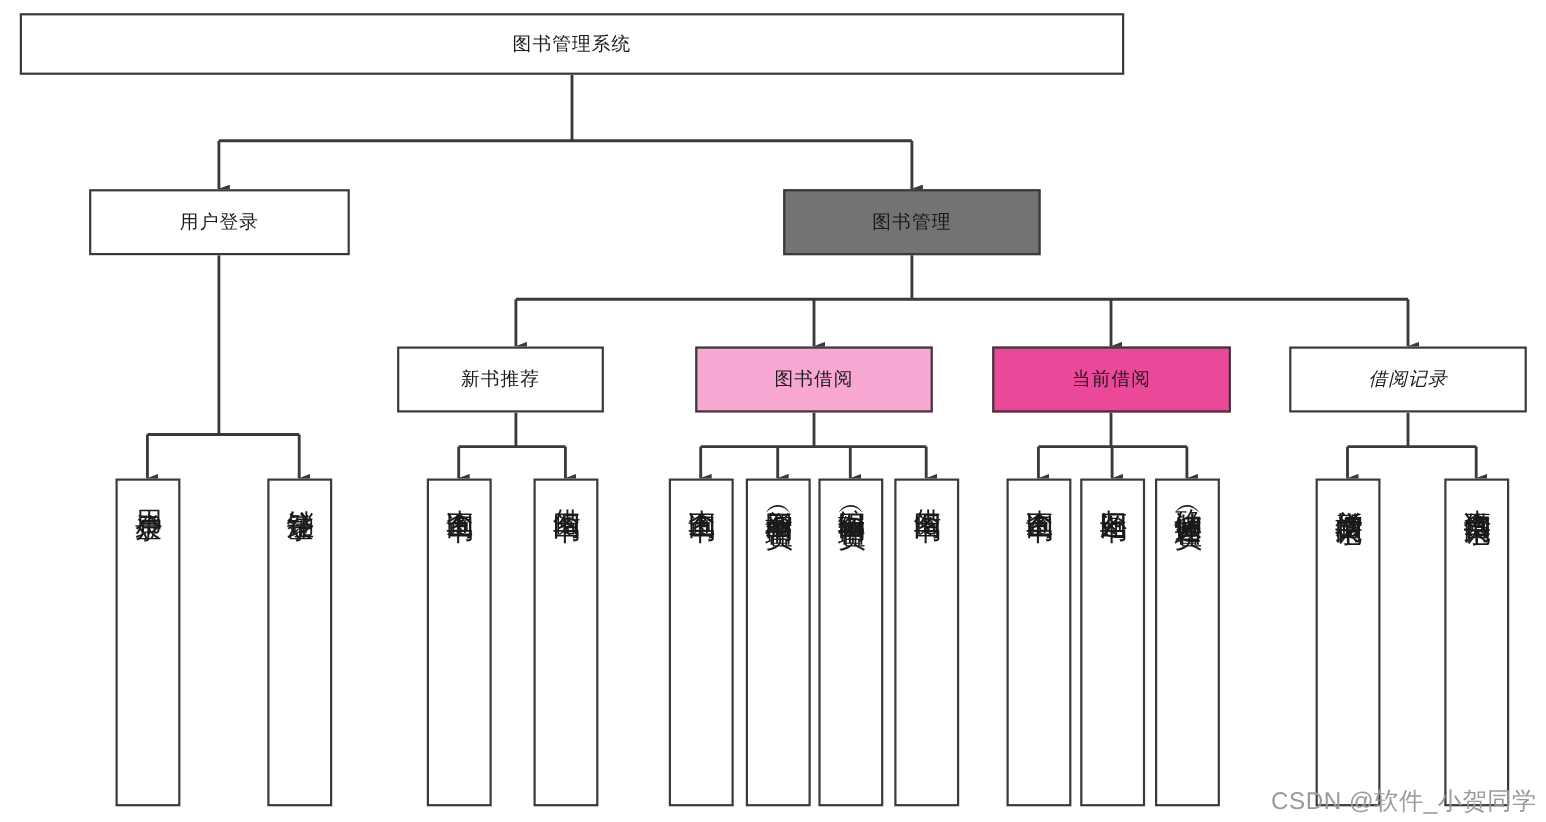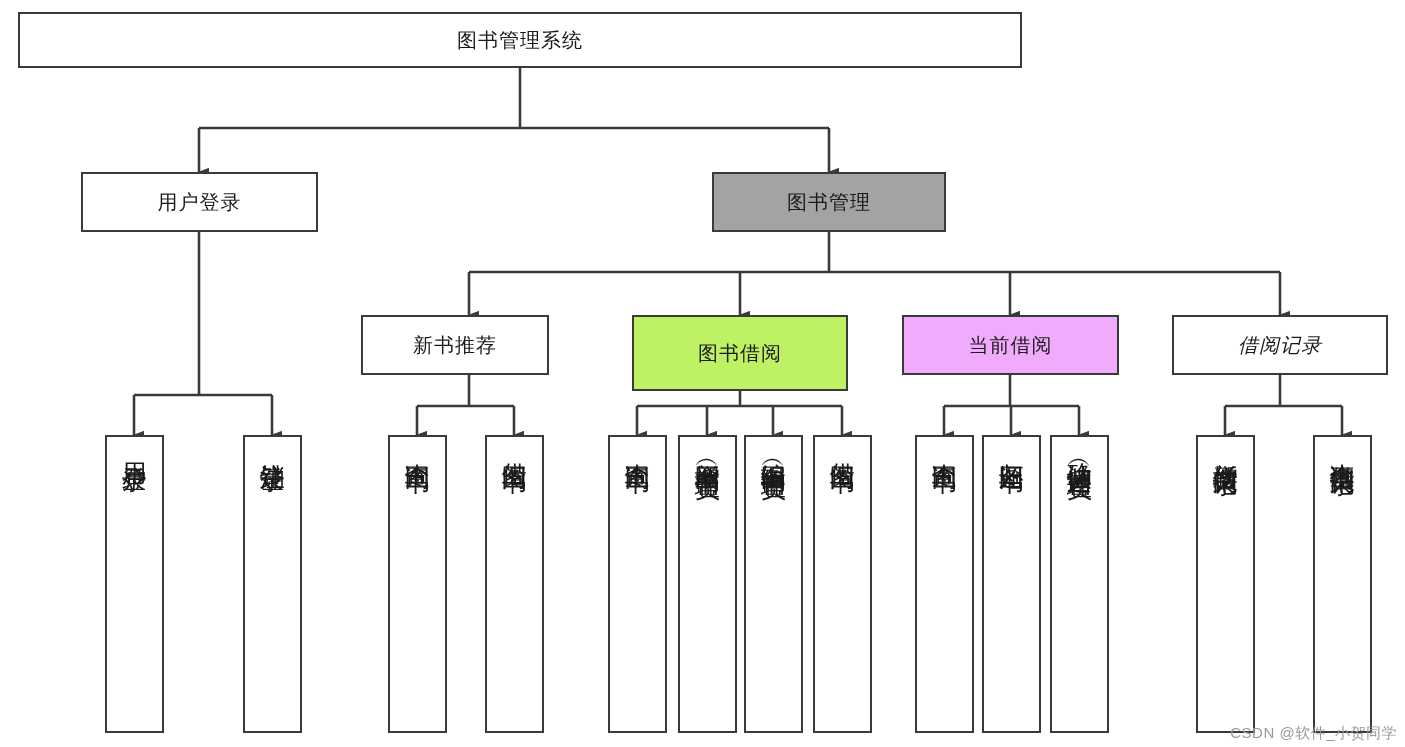--- a/index.html
+++ b/index.html
@@ -36,7 +36,7 @@
     color: #1a1a1a;
   }
   .node.horizontal {
-    font-size: 20px;
+    font-size: 17px;
     line-height: 1.1;
     letter-spacing: 1px;
   }

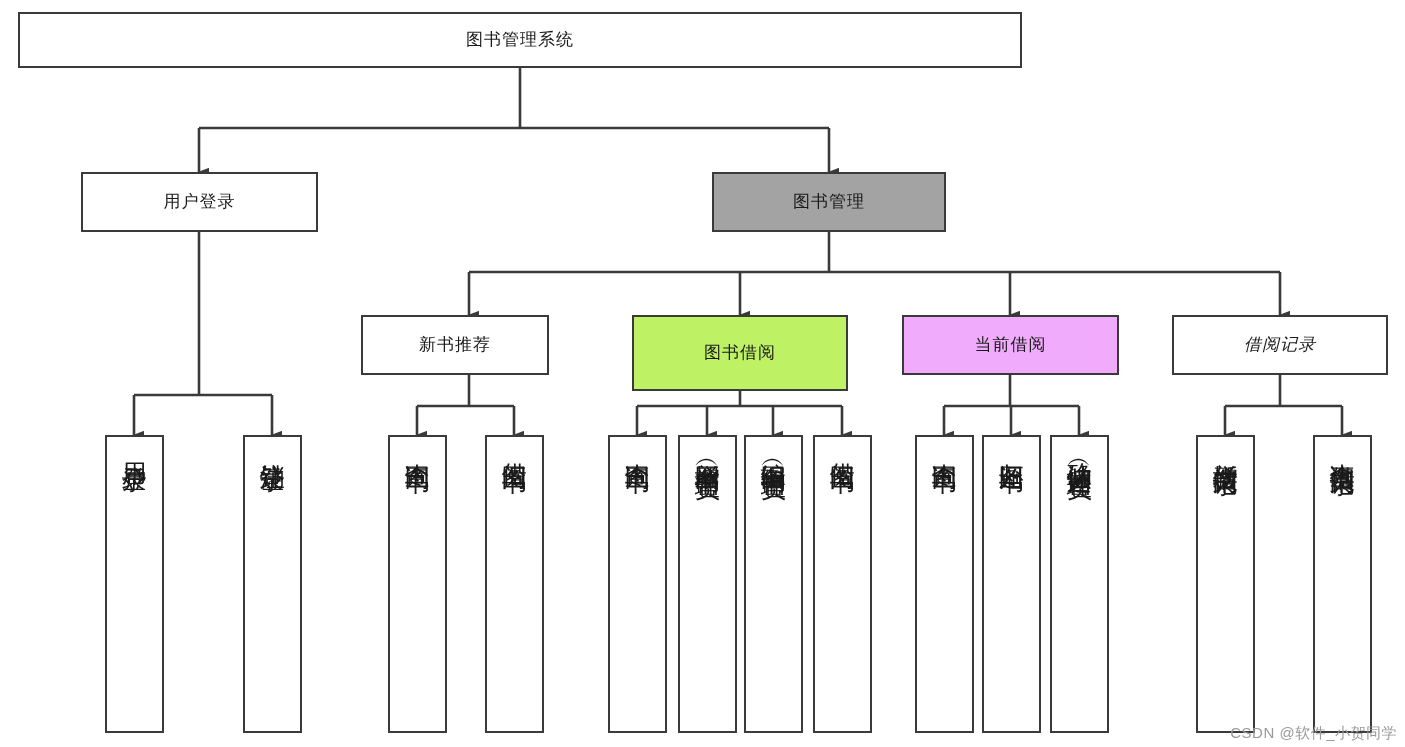--- a/index.html
+++ b/index.html
@@ -121,7 +121,7 @@
       <div class="node horizontal" style="left: 81px; top: 172px; width: 237px; height: 60px; border-color: rgb(58, 58, 58); background: rgb(255, 255, 255); color: rgb(26, 26, 26);">
         <span class="node-label">用户登录</span>
       </div>
-      <div class="node horizontal" style="left: 712px; top: 172px; width: 234px; height: 60px; border-color: rgb(58, 58, 58); background: #a3a3a3; color: rgb(26, 26, 26);">
+      <div class="node horizontal" style="left: 712px; top: 172px; width: 234px; height: 60px; border-color: rgb(58, 58, 58); background: #737373; color: rgb(26, 26, 26);">
         <span class="node-label">图书管理</span>
       </div>
       <div class="node horizontal" style="left: 361px; top: 315px; width: 188px; height: 60px; border-color: rgb(58, 58, 58); background: rgb(255, 255, 255); color: rgb(26, 26, 26);">

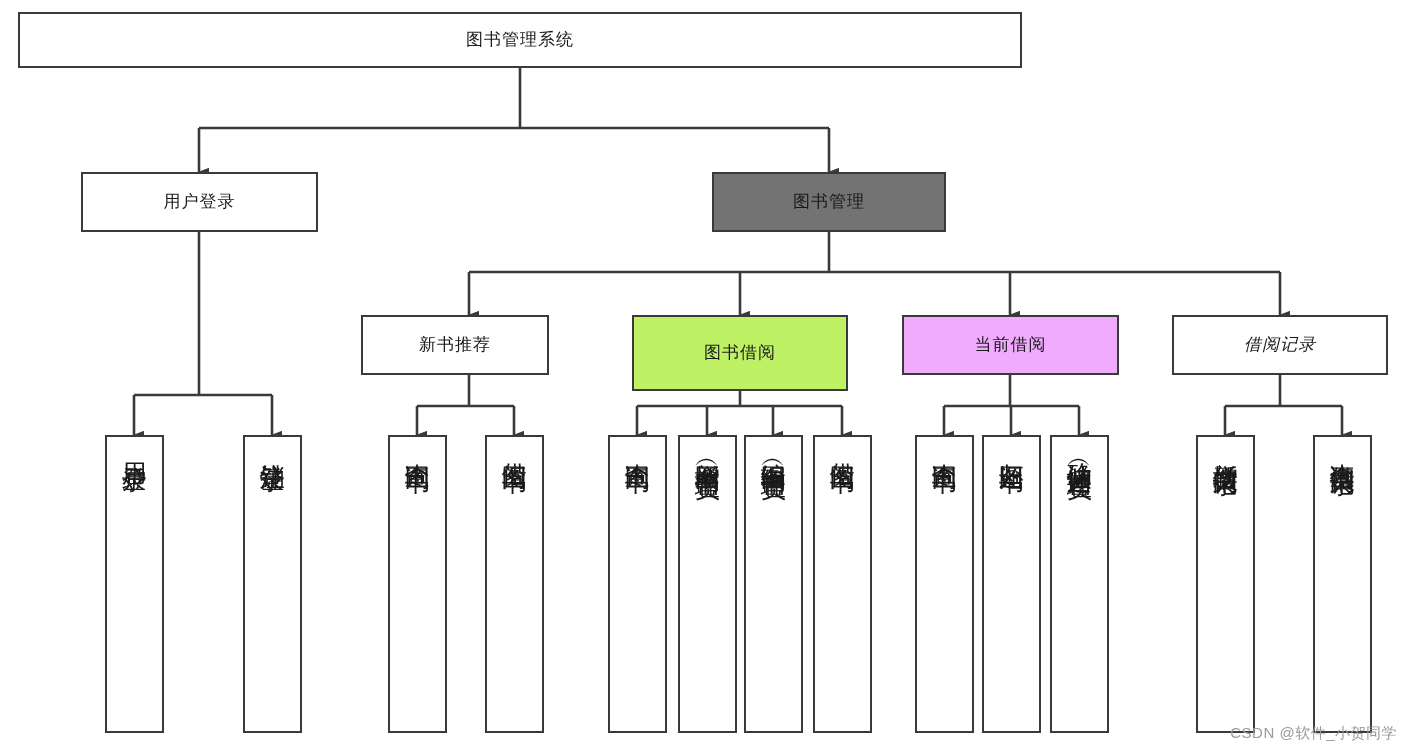--- a/index.html
+++ b/index.html
@@ -127,7 +127,7 @@
       <div class="node horizontal" style="left: 361px; top: 315px; width: 188px; height: 60px; border-color: rgb(58, 58, 58); background: rgb(255, 255, 255); color: rgb(26, 26, 26);">
         <span class="node-label">新书推荐</span>
       </div>
-      <div class="node horizontal" style="left: 632px; top: 315px; width: 216px; height: 76px; border-color: rgb(58, 58, 58); background: #bef264; color: rgb(26, 26, 26);">
+      <div class="node horizontal" style="left: 632px; top: 315px; width: 216px; height: 60px; border-color: rgb(58, 58, 58); background: #f9a8d4; color: rgb(26, 26, 26);">
         <span class="node-label">图书借阅</span>
       </div>
       <div class="node horizontal" style="left: 902px; top: 315px; width: 217px; height: 60px; border-color: rgb(58, 58, 58); background: #f0abfc; color: rgb(26, 26, 26);">

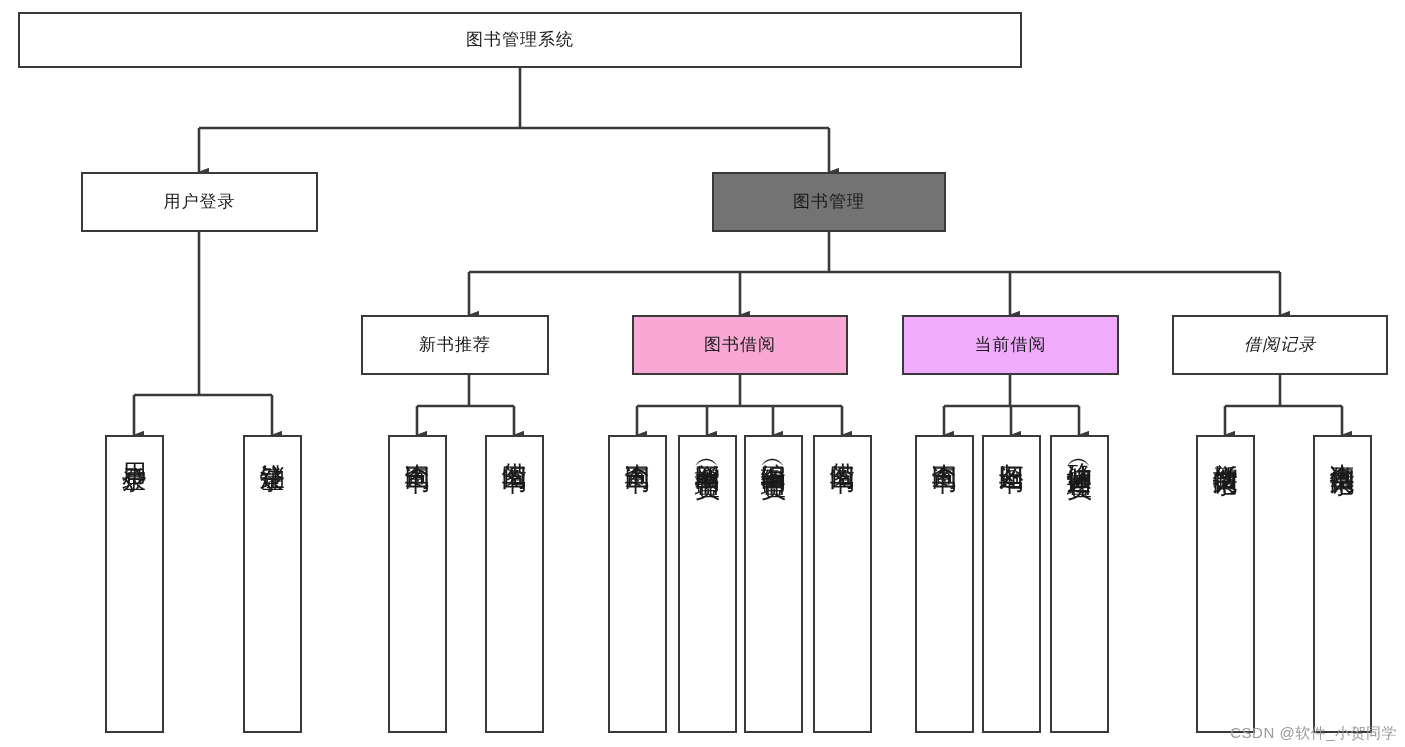--- a/index.html
+++ b/index.html
@@ -130,7 +130,7 @@
       <div class="node horizontal" style="left: 632px; top: 315px; width: 216px; height: 60px; border-color: rgb(58, 58, 58); background: #f9a8d4; color: rgb(26, 26, 26);">
         <span class="node-label">图书借阅</span>
       </div>
-      <div class="node horizontal" style="left: 902px; top: 315px; width: 217px; height: 60px; border-color: rgb(58, 58, 58); background: #f0abfc; color: rgb(26, 26, 26);">
+      <div class="node horizontal" style="left: 902px; top: 315px; width: 217px; height: 60px; border-color: rgb(58, 58, 58); background: #ec4899; color: rgb(26, 26, 26);">
         <span class="node-label">当前借阅</span>
       </div>
       <div class="node horizontal" style="left: 1172px; top: 315px; width: 216px; height: 60px; border-color: rgb(58, 58, 58); background: rgb(255, 255, 255); color: rgb(26, 26, 26); font-style: italic;">

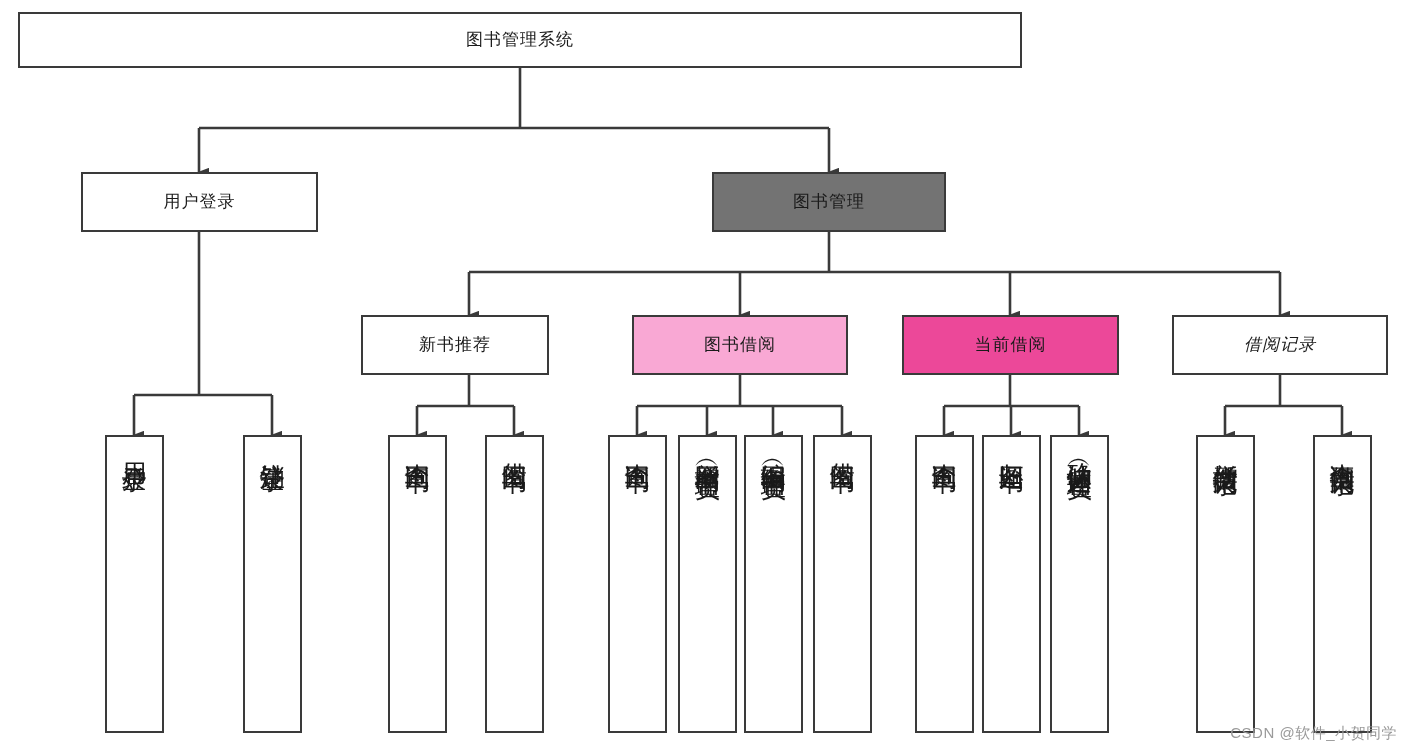--- a/index.html
+++ b/index.html
@@ -60,7 +60,7 @@
     position: absolute;
     right: 8px;
     bottom: 4px;
-    font-size: 15px;
+    font-size: 22px;
     color: #9a9a9a;
     letter-spacing: 0.5px;
     white-space: nowrap;

